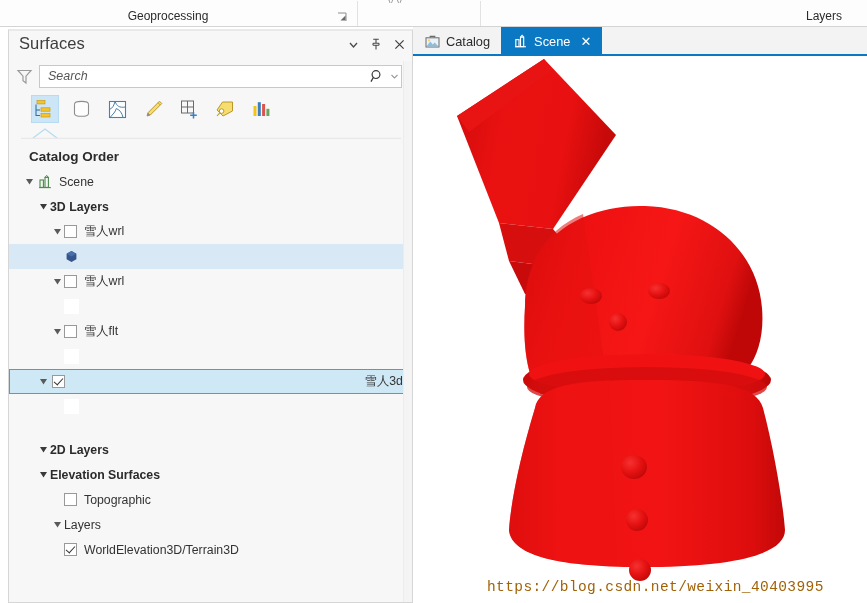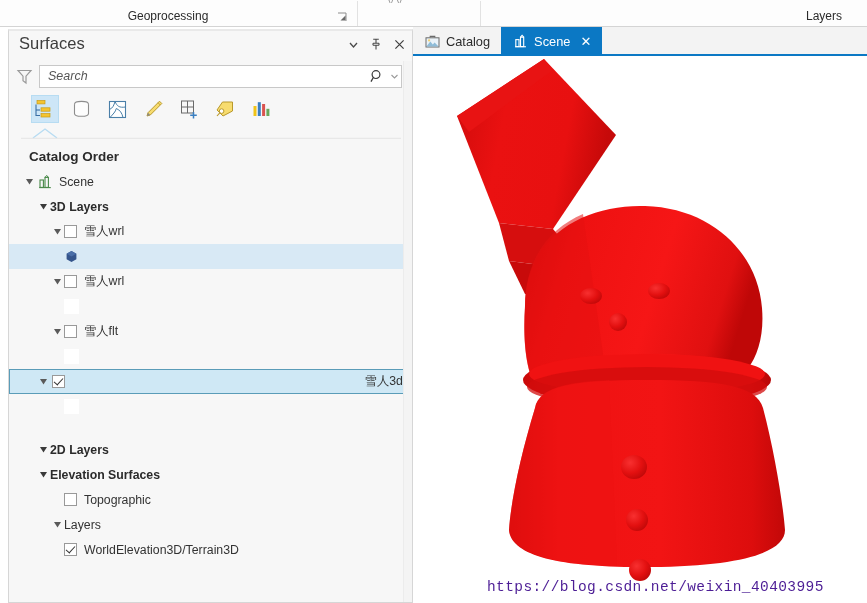--- a/index.html
+++ b/index.html
@@ -305,7 +305,7 @@
     left: 74px; bottom: 8px;
     font-family: "Liberation Mono", "DejaVu Sans Mono", monospace;
     font-size: 14.5px;
-    color: #4c1d95;
+    color: #a16207;
     letter-spacing: .4px;
     white-space: nowrap;
     user-select: none;

